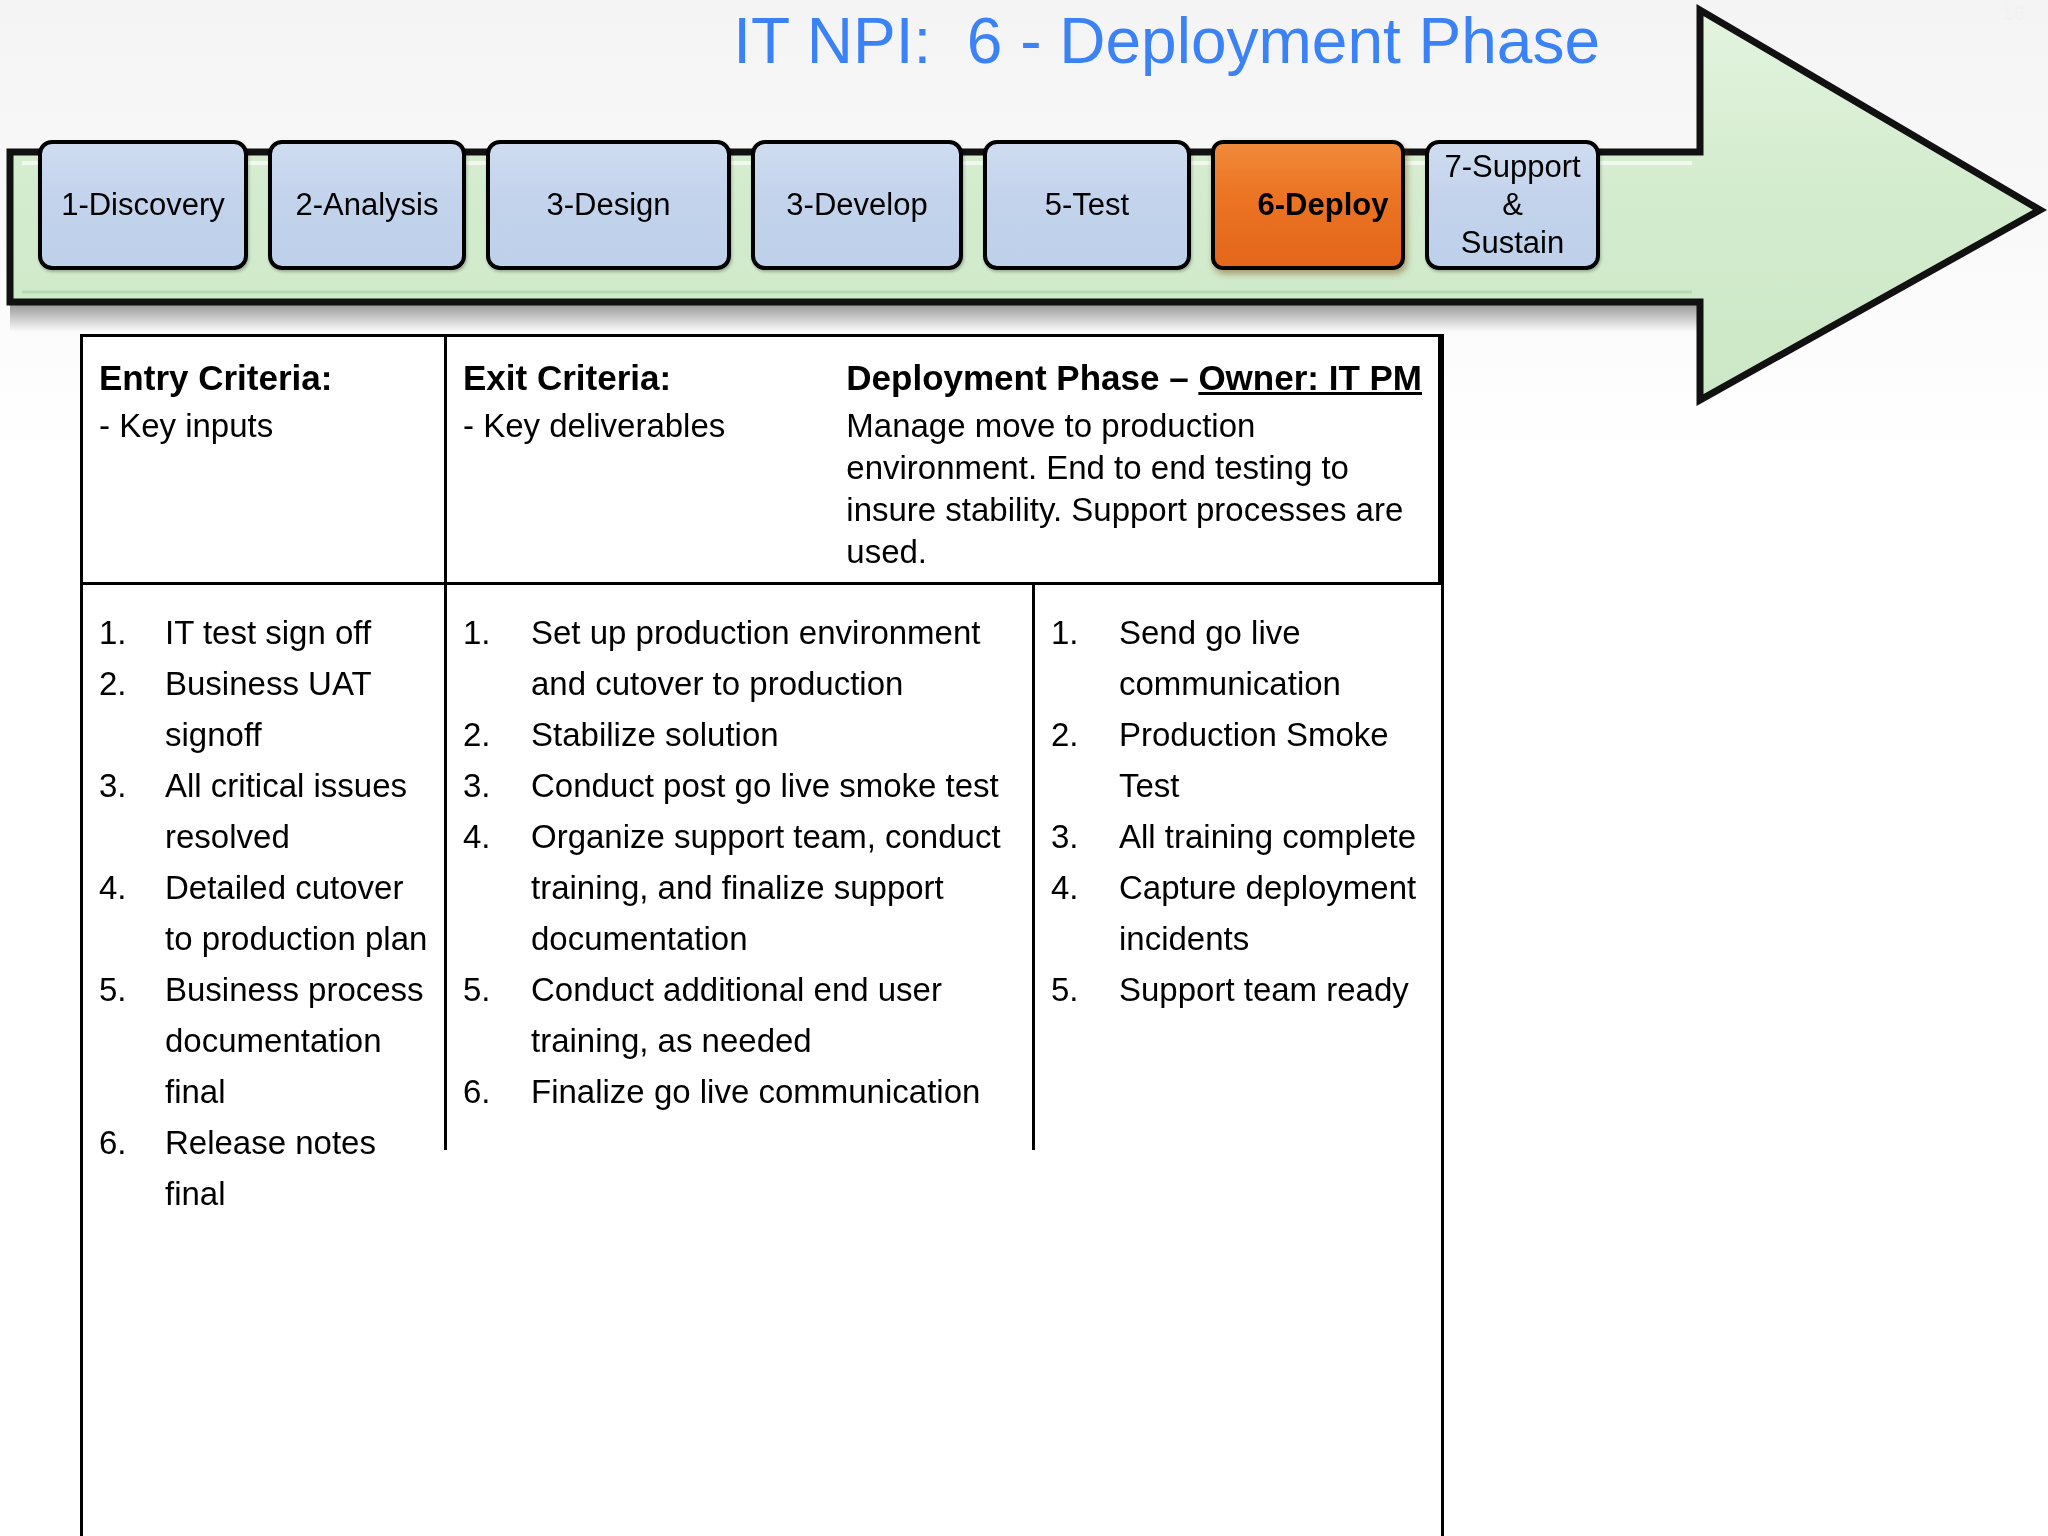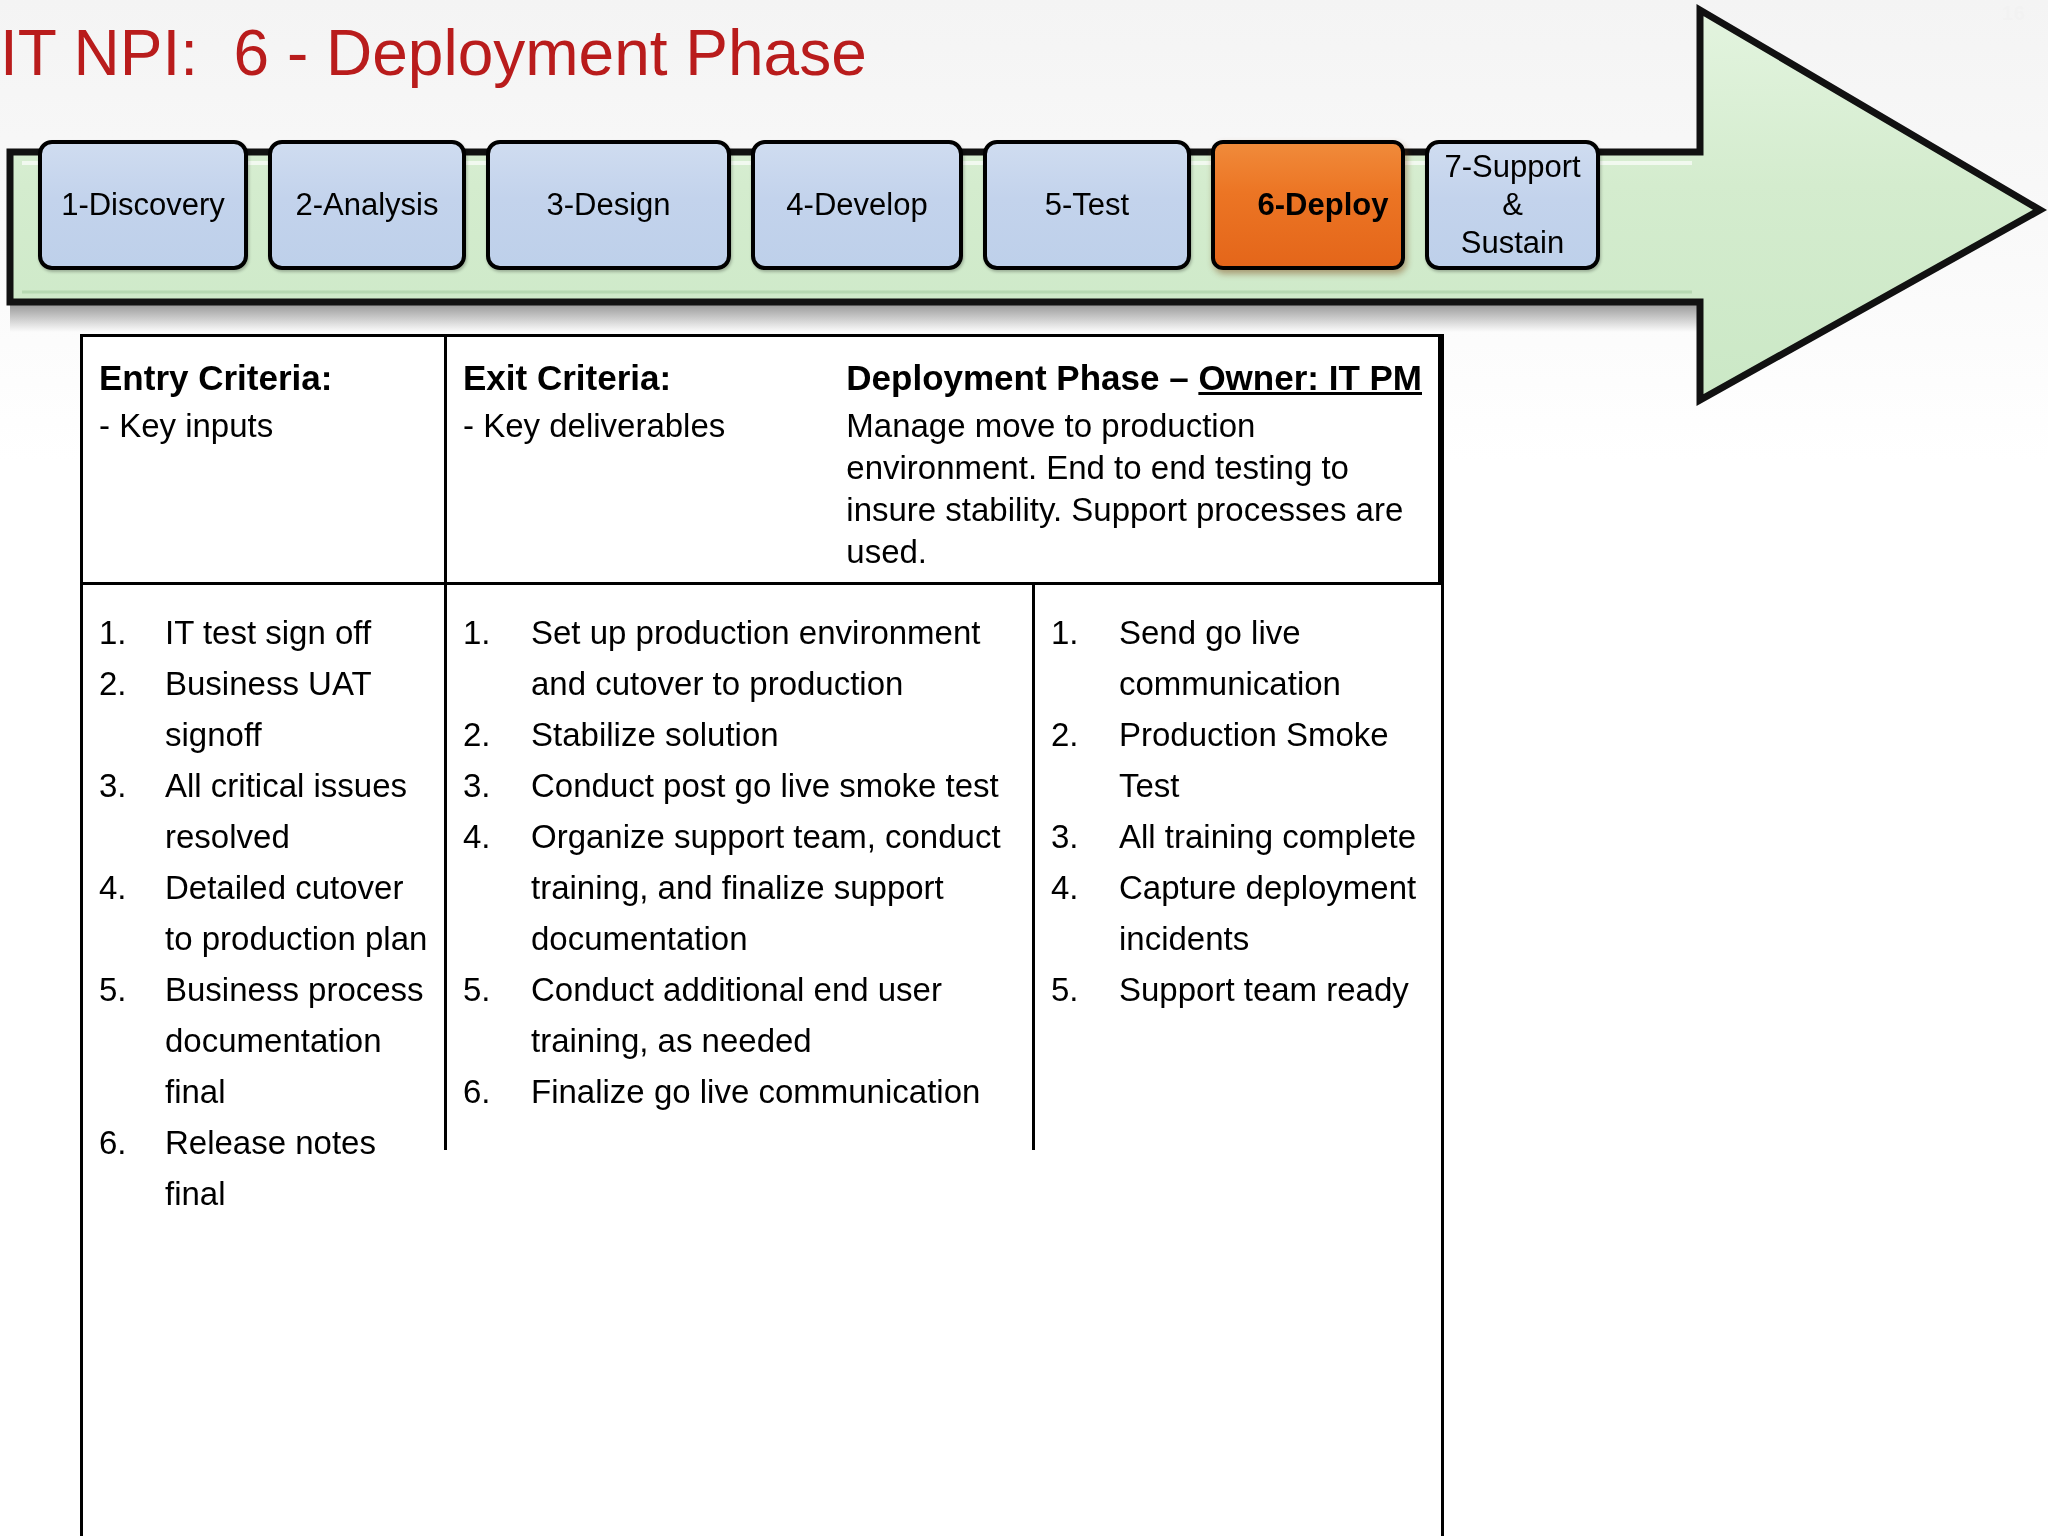--- a/index.html
+++ b/index.html
@@ -31,13 +31,13 @@
   
   #slide-title {
     position: absolute;
-    top: 14px;
+    top: 2px;
     left: 0;
     width: 1600px;
-    text-align: left;
+    text-align: right;
     font-size: 64px;
     line-height: 78px;
-    color: #b91c1c;
+    color: #3b82f6;
     font-family: "Liberation Sans", sans-serif;
     white-space: pre;
     z-index: 5;

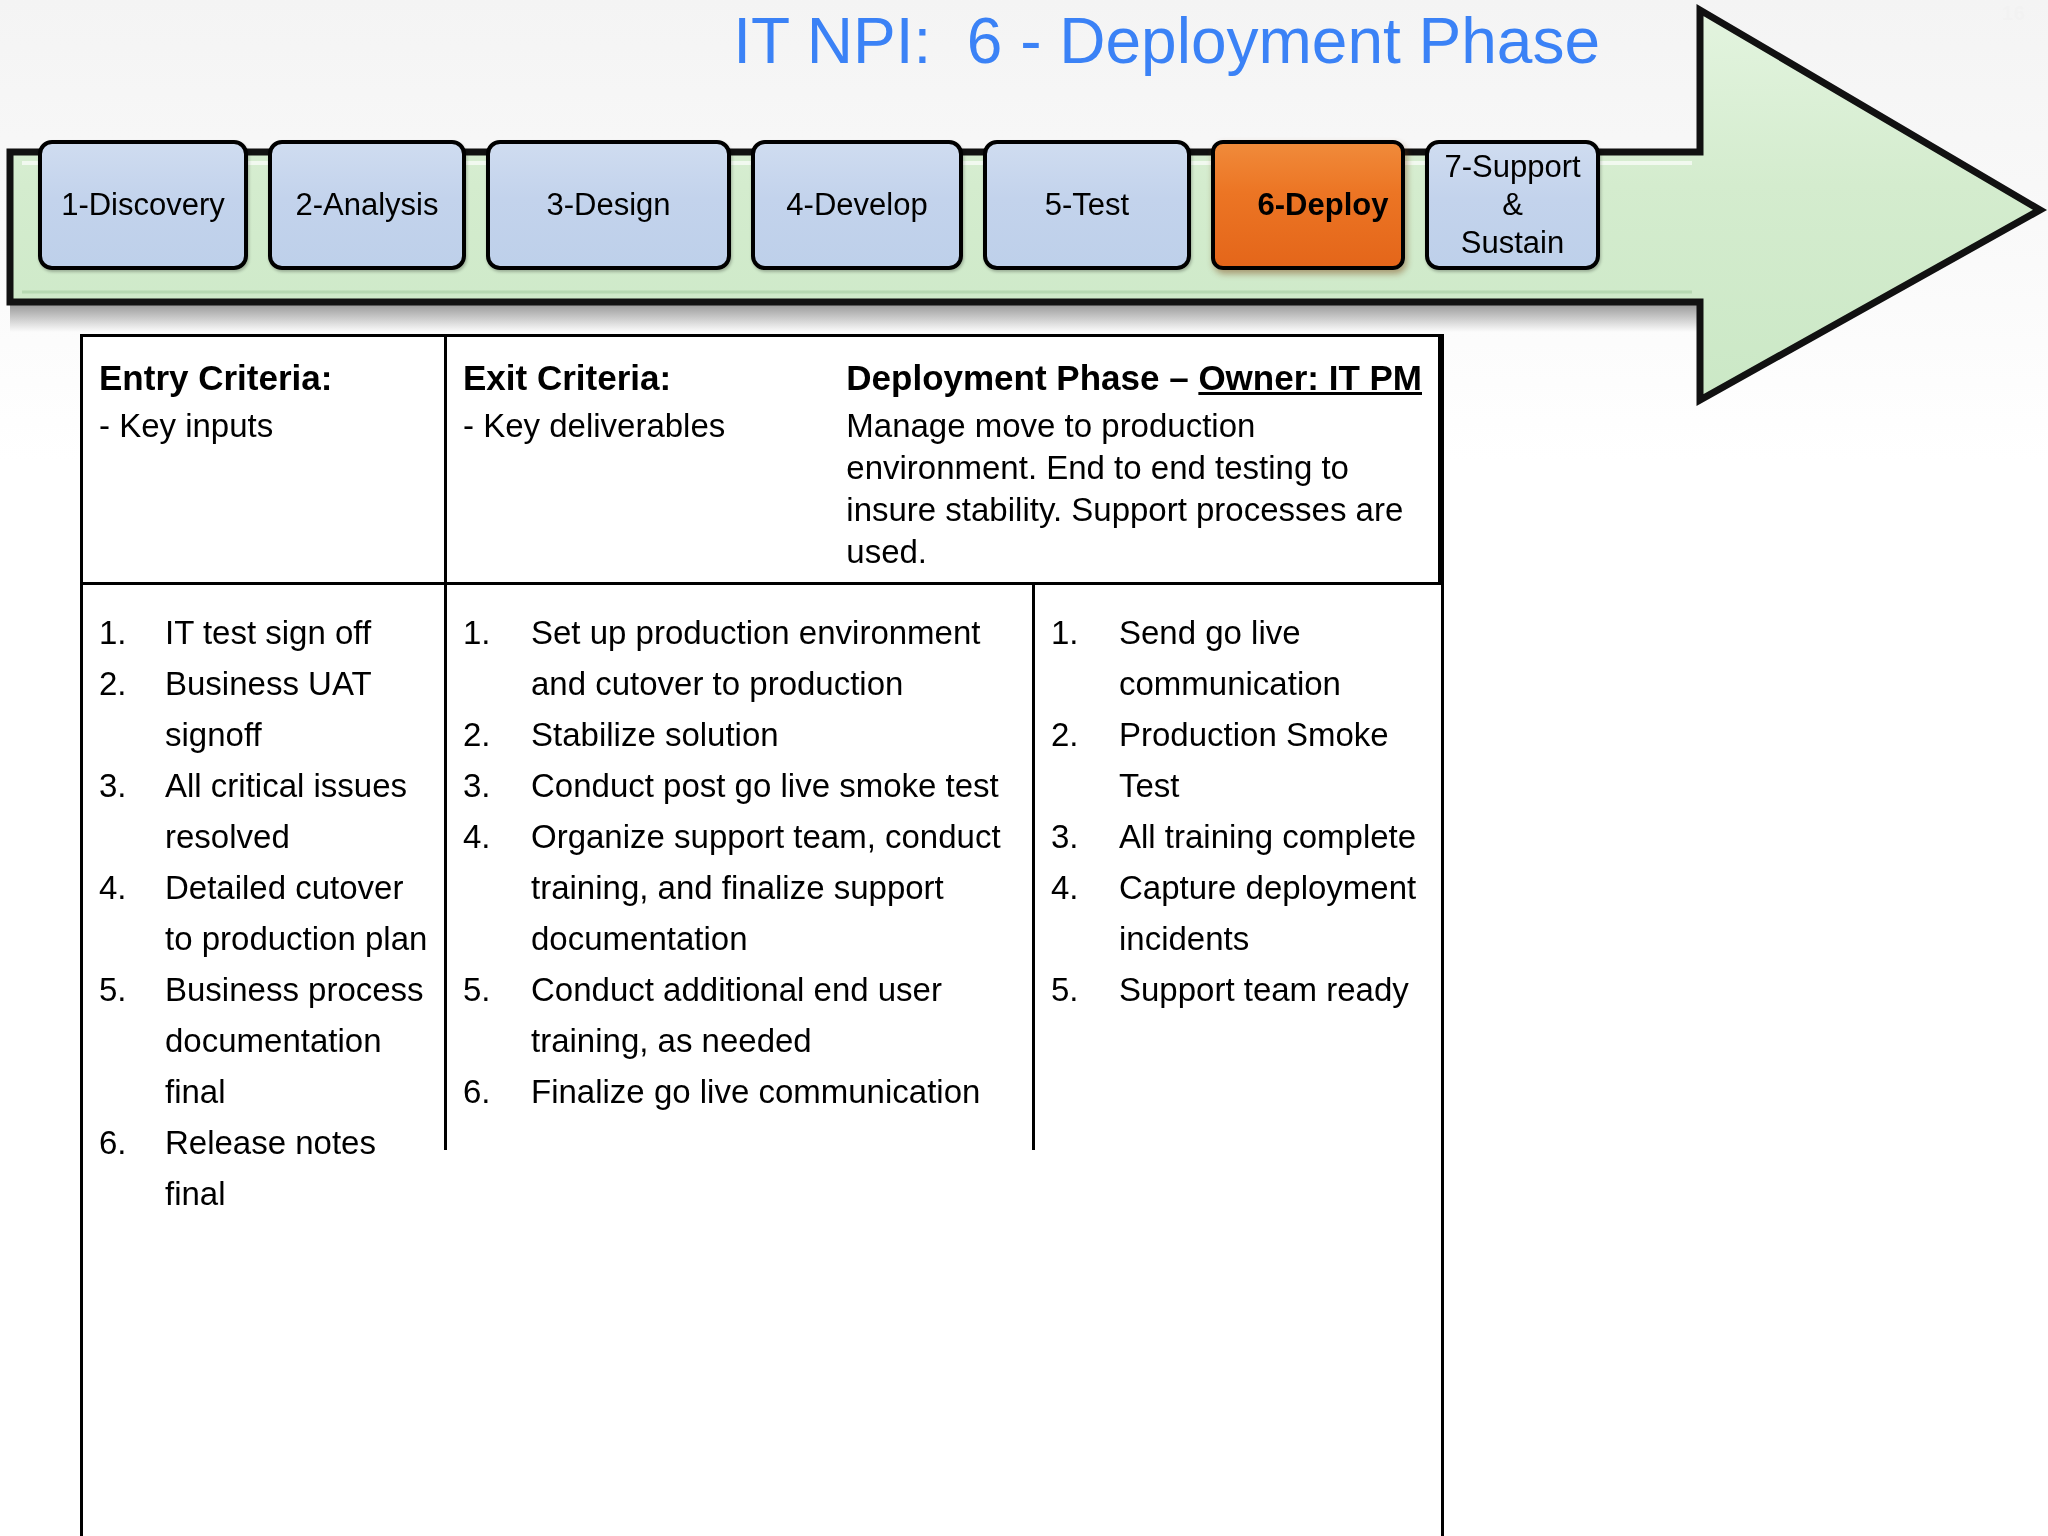--- a/index.html
+++ b/index.html
@@ -202,7 +202,7 @@
   <div class="phase-box pb-0">1-Discovery</div>
   <div class="phase-box pb-1">2-Analysis</div>
   <div class="phase-box pb-2">3-Design</div>
-  <div class="phase-box pb-3">4-Develop</div>
+  <div class="phase-box pb-3">3-Develop</div>
   <div class="phase-box pb-4">5-Test</div>
   <div class="phase-box pb-5 active">6-Deploy</div>
   <div class="phase-box pb-6" style="white-space:pre-line;">7-Support

